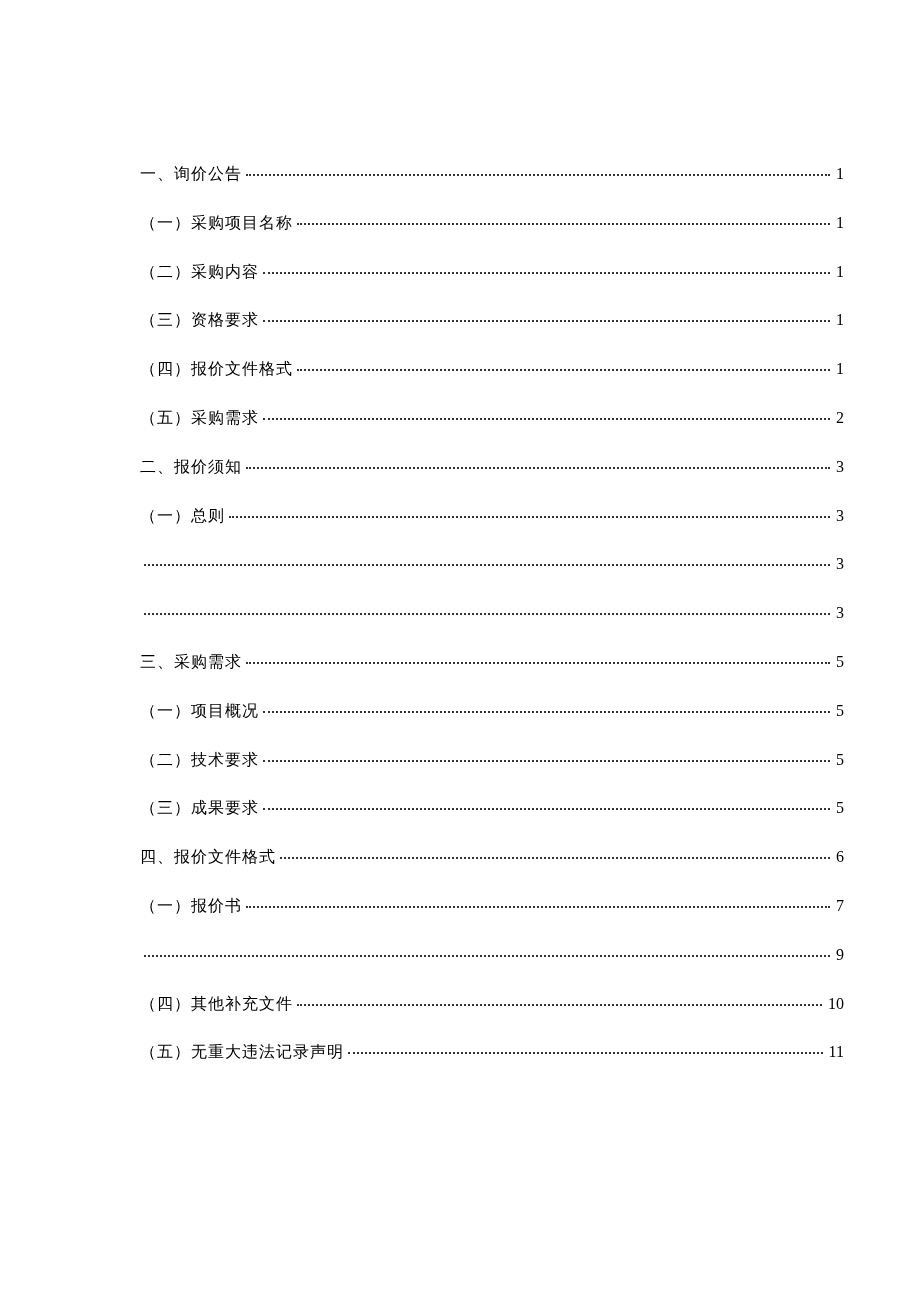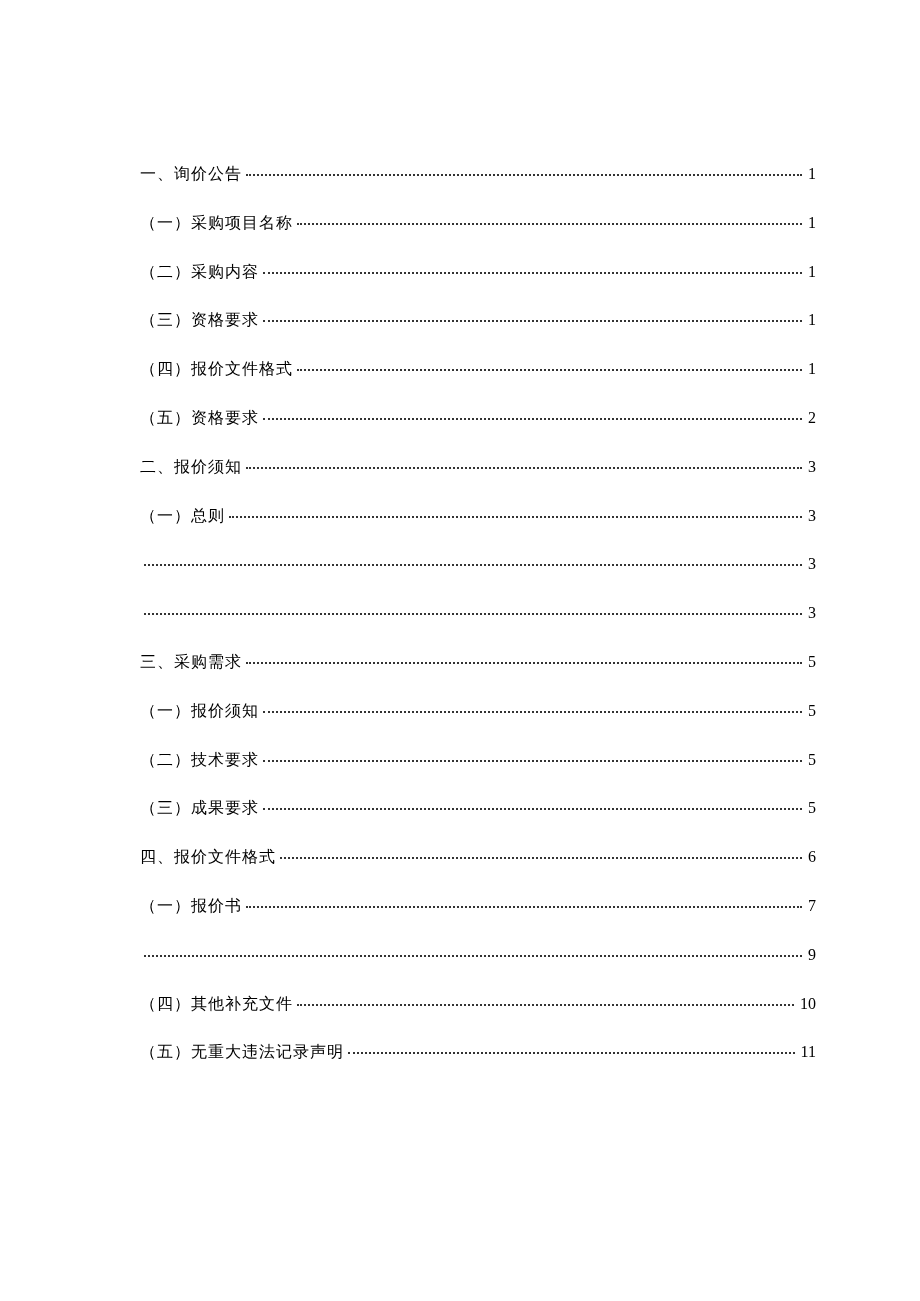--- a/index.html
+++ b/index.html
@@ -16,7 +16,7 @@
       color: #000000;
     }
     .page {
-      padding: 160px 104px 0 140px;
+      padding: 160px 76px 0 140px;
     }
     .toc-entry {
       display: flex;

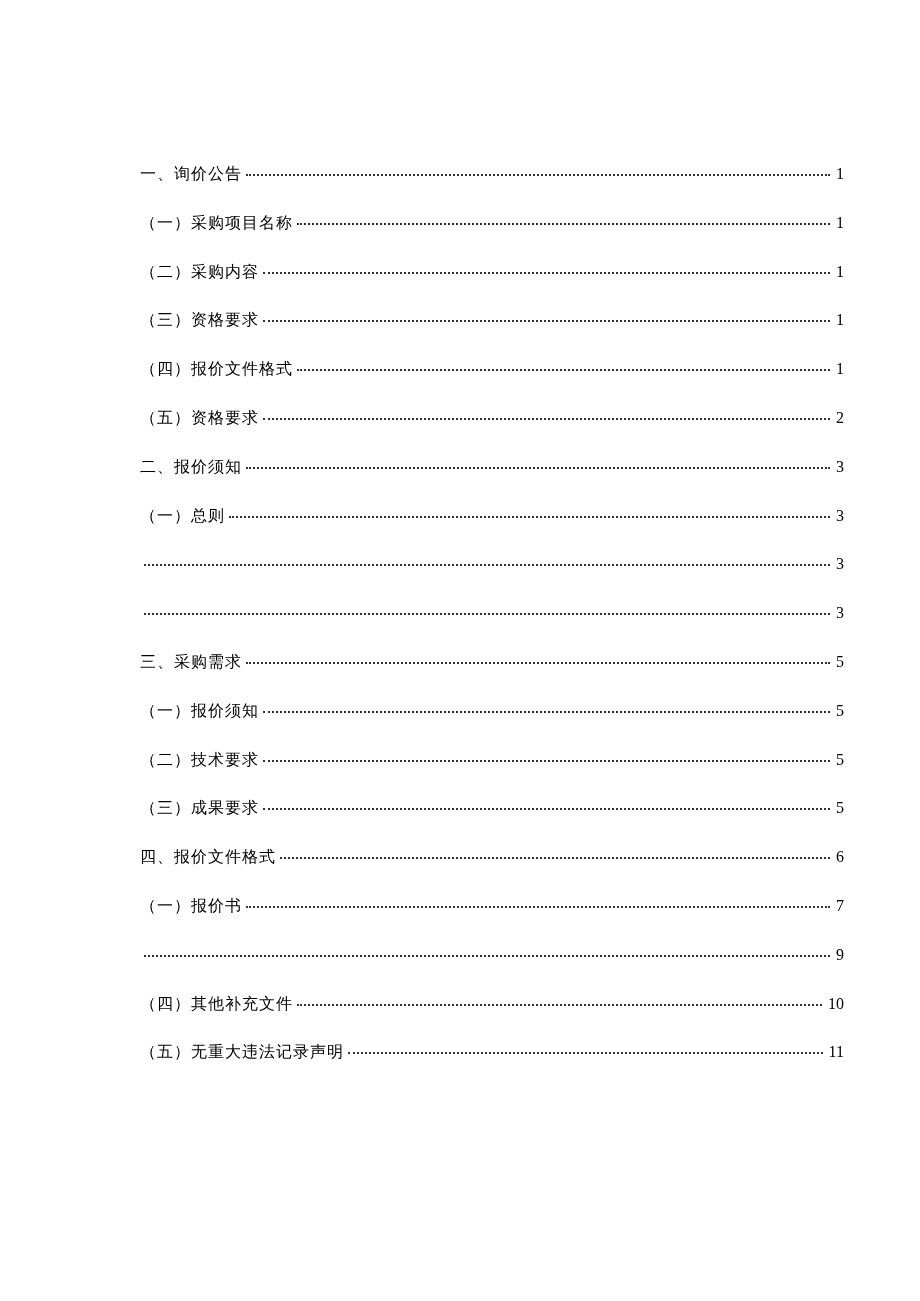--- a/index.html
+++ b/index.html
@@ -71,7 +71,7 @@
       <span class="toc-page">1</span>
     </div>
     <div class="toc-entry">
-      <span class="toc-label">（五）资格要求</span>
+      <span class="toc-label">（五）采购需求</span>
       <span class="toc-dots"></span>
       <span class="toc-page">2</span>
     </div>

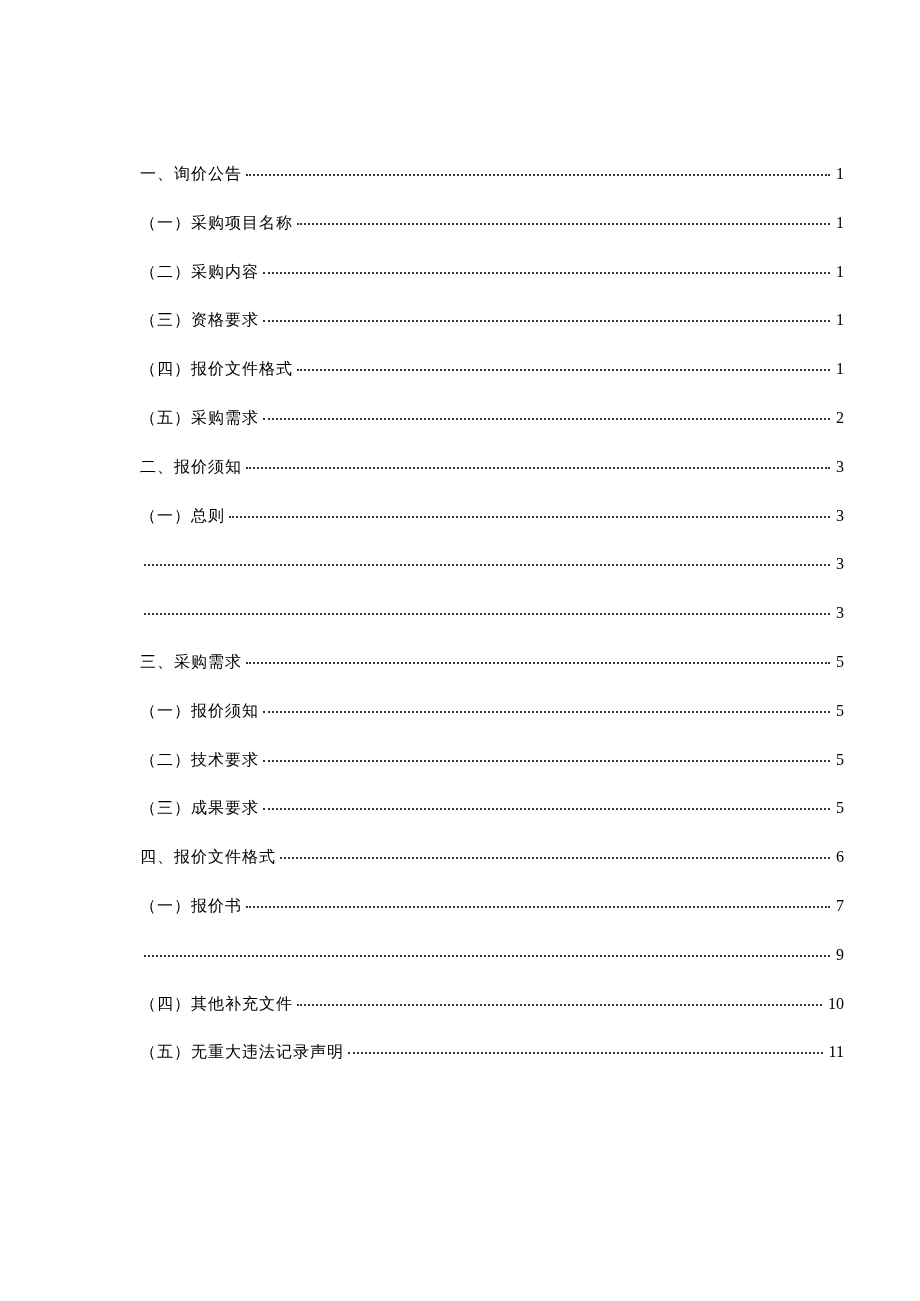--- a/index.html
+++ b/index.html
@@ -99,7 +99,7 @@
       <span class="toc-page">5</span>
     </div>
     <div class="toc-entry">
-      <span class="toc-label">（一）报价须知</span>
+      <span class="toc-label">（一）项目概况</span>
       <span class="toc-dots"></span>
       <span class="toc-page">5</span>
     </div>

